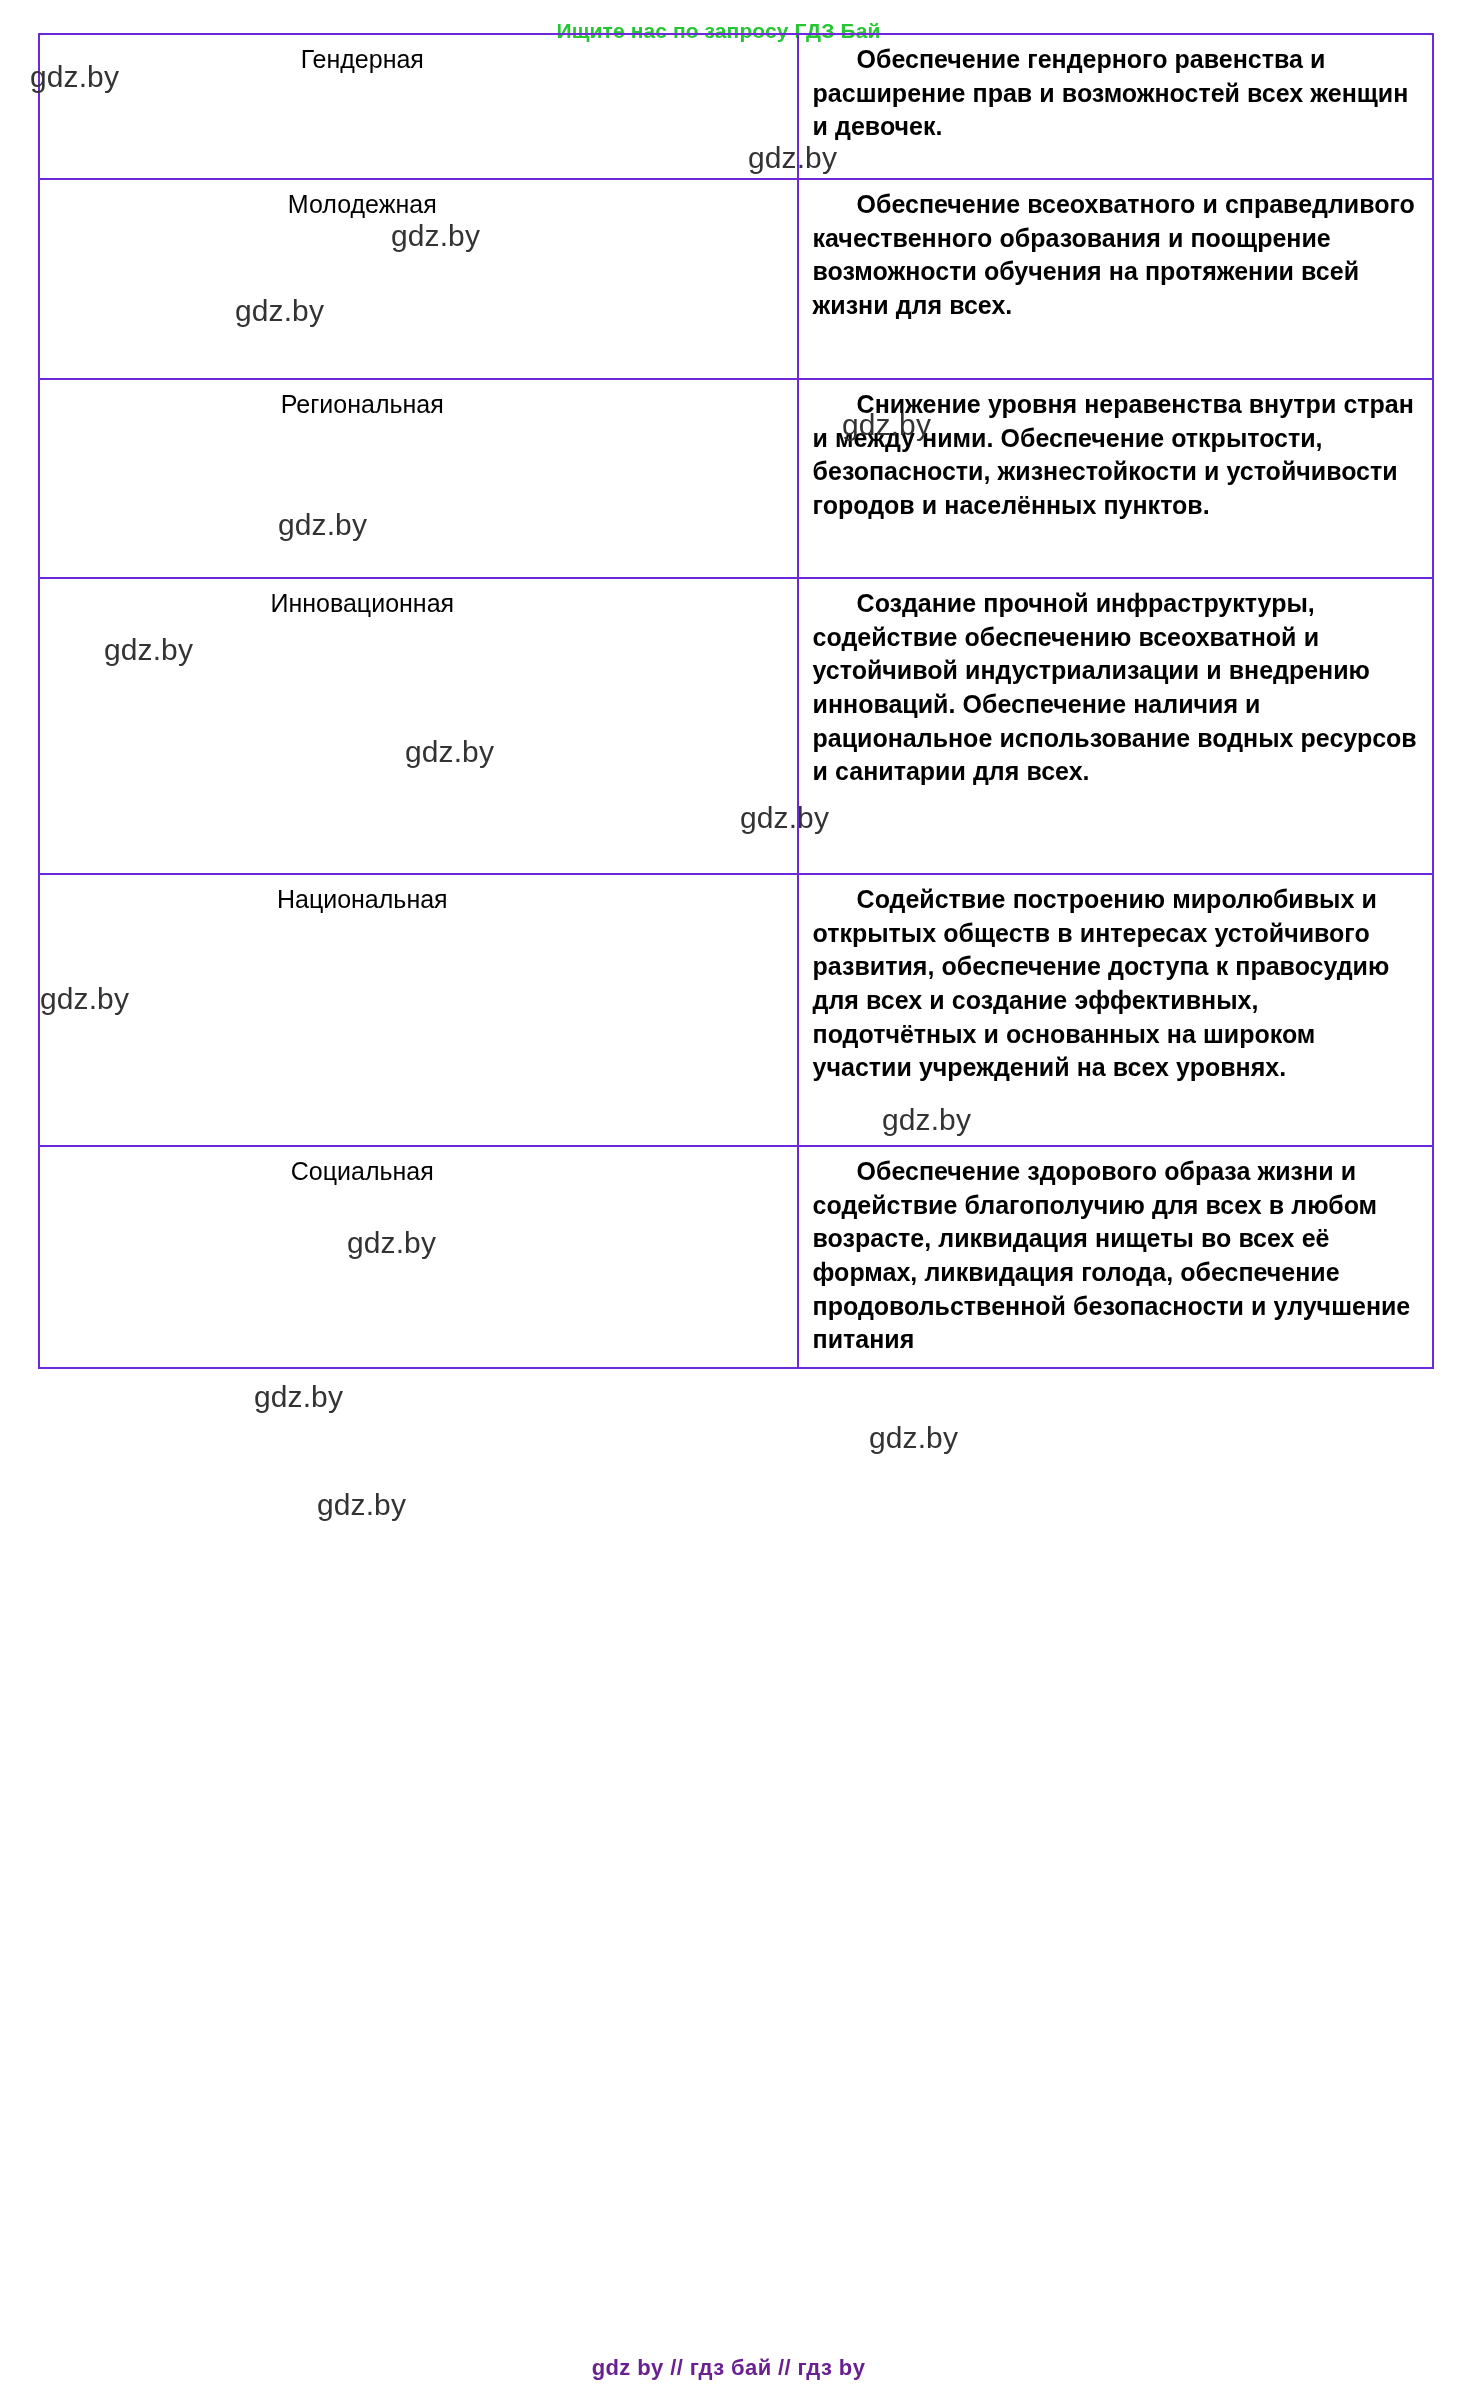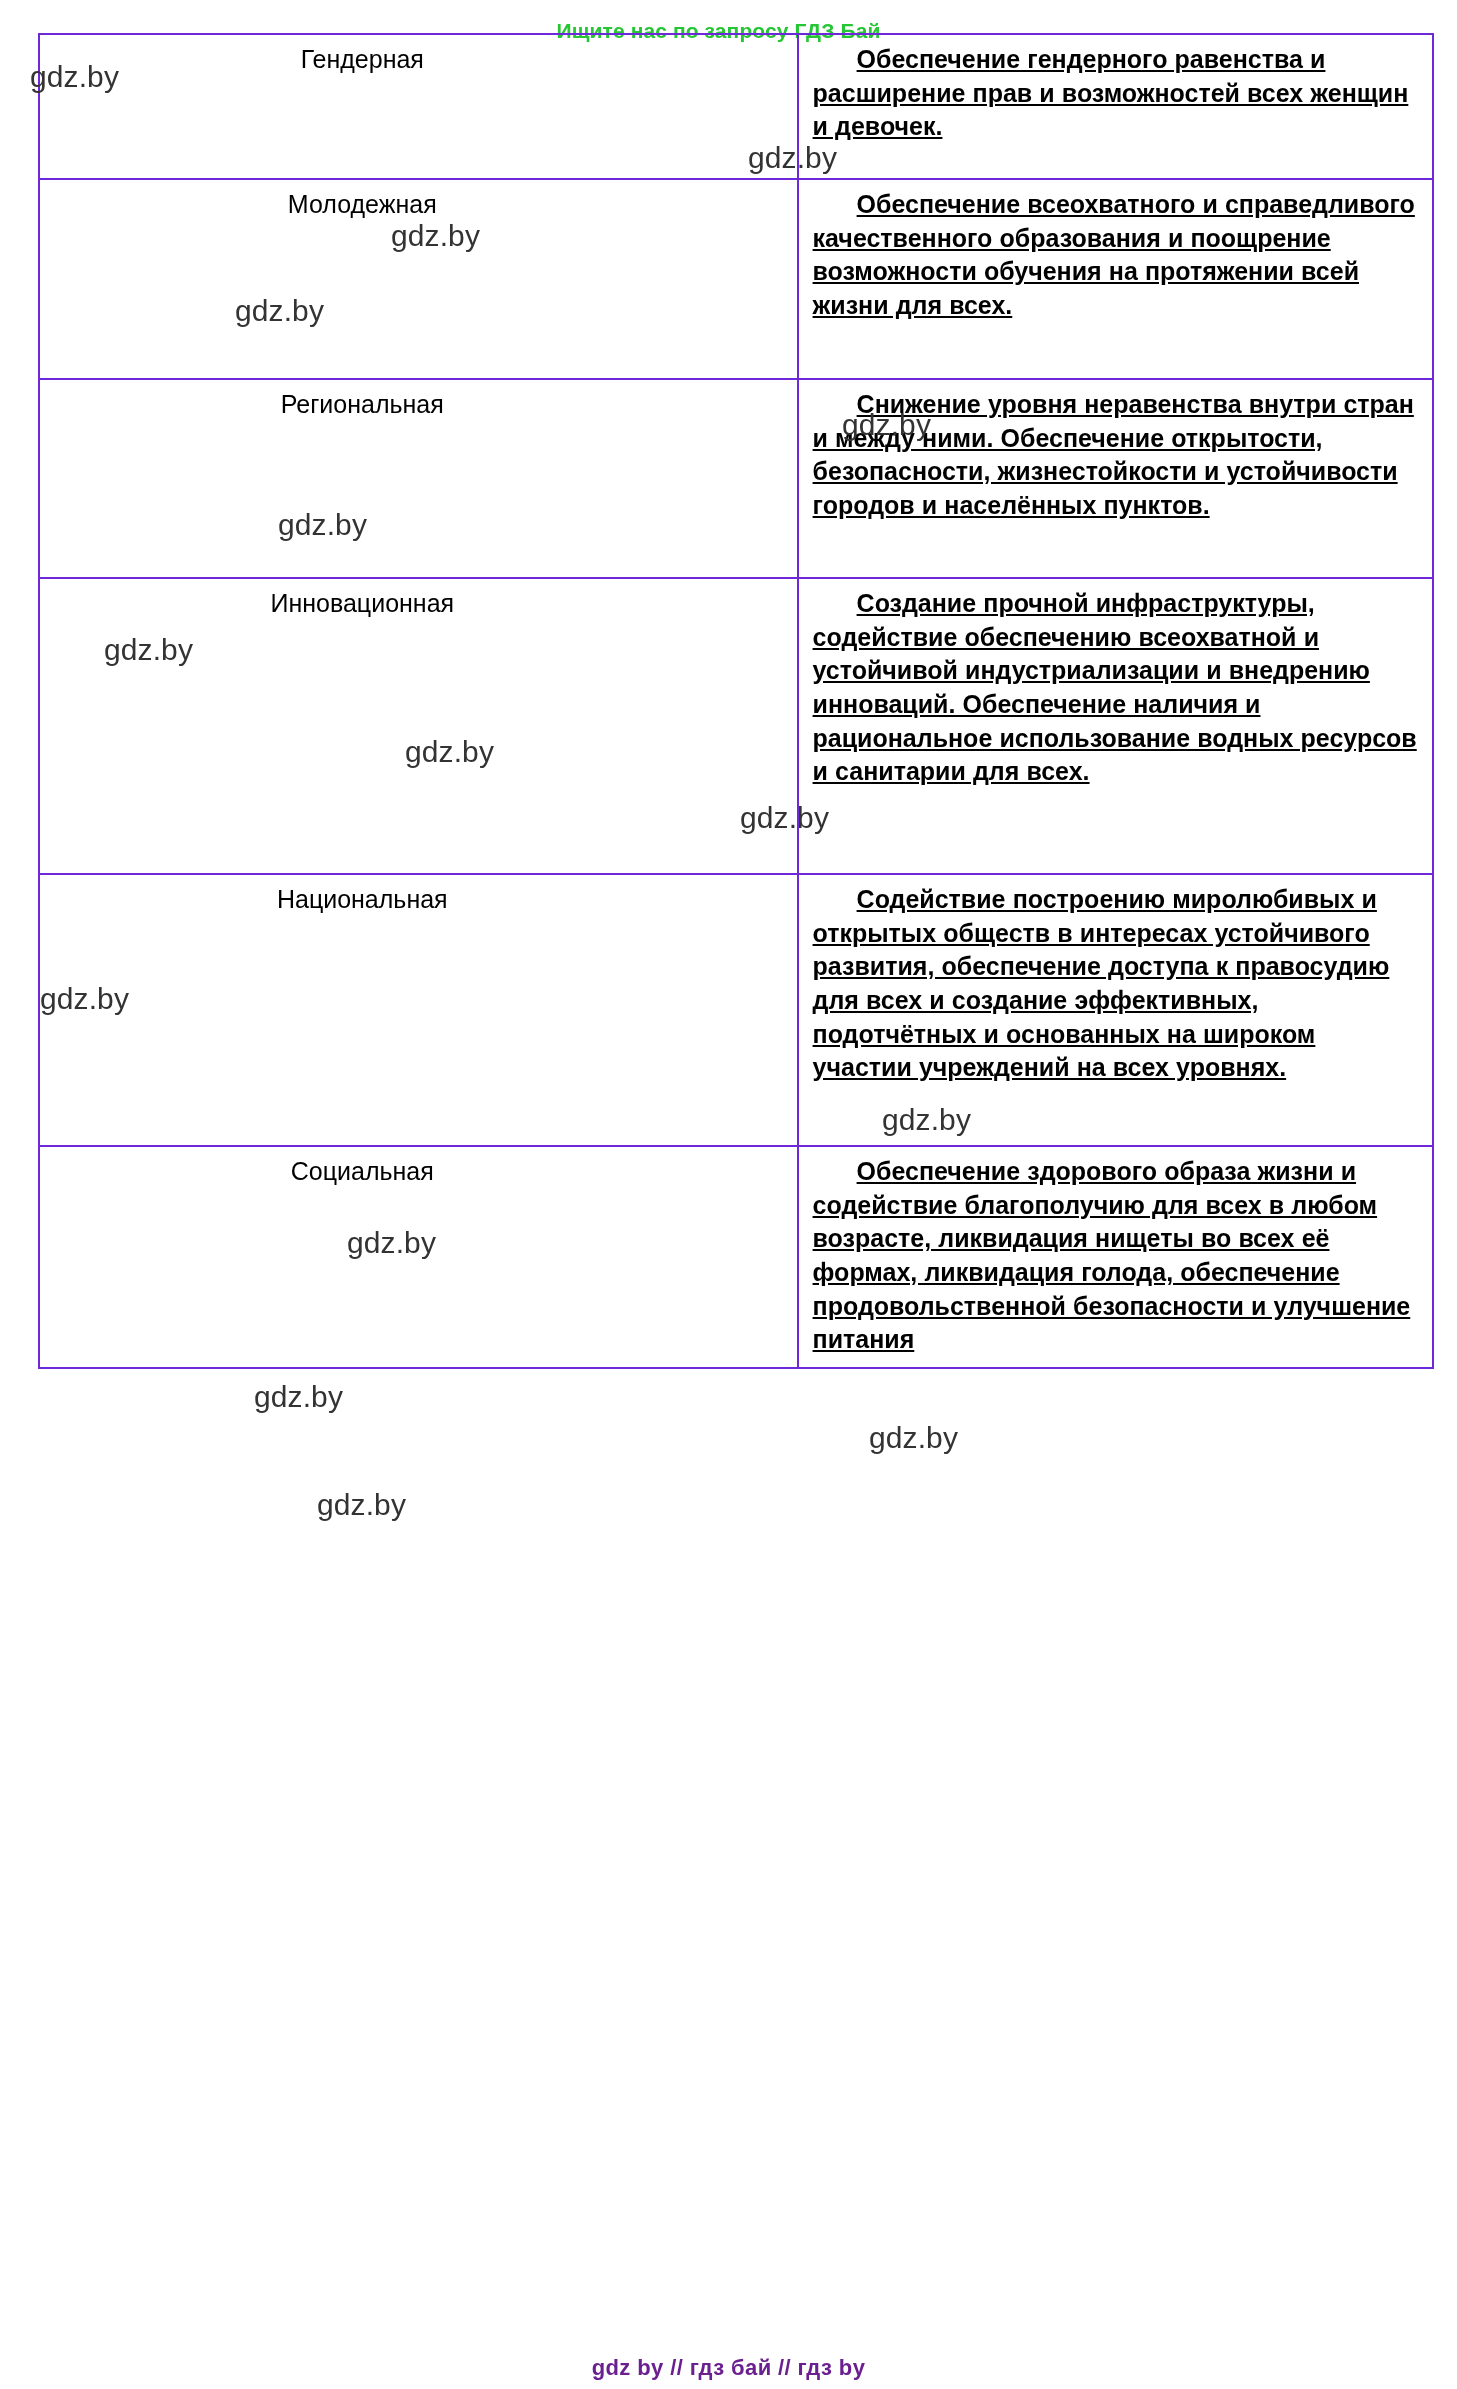--- a/index.html
+++ b/index.html
@@ -56,7 +56,7 @@
     position: relative;
   }
   td.col-kind { width: 696px; }
-  td.col-goal { width: 583px; text-decoration: underline; }
+  td.col-goal { width: 583px; }
 
   .kind-label {
     font-size: 25px;

